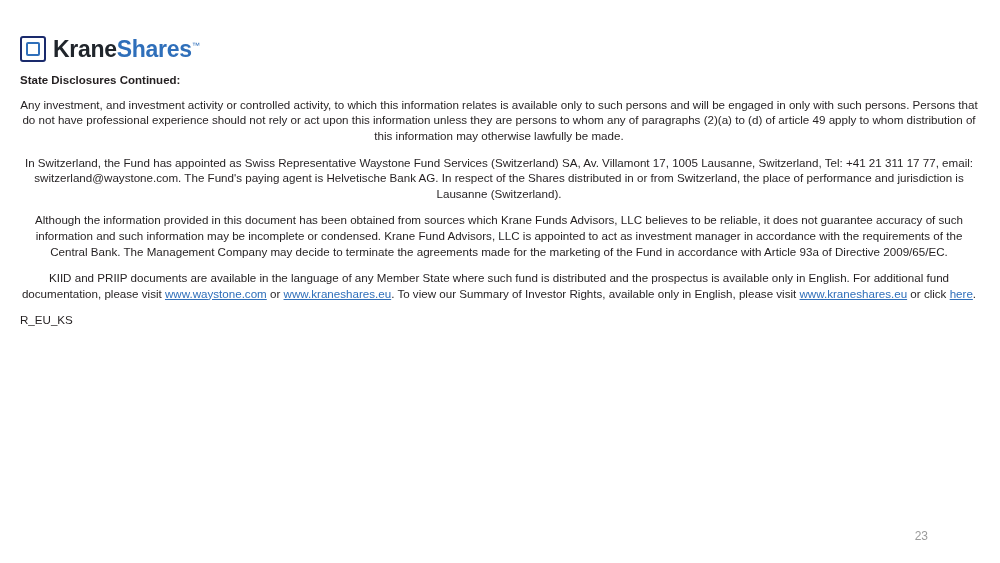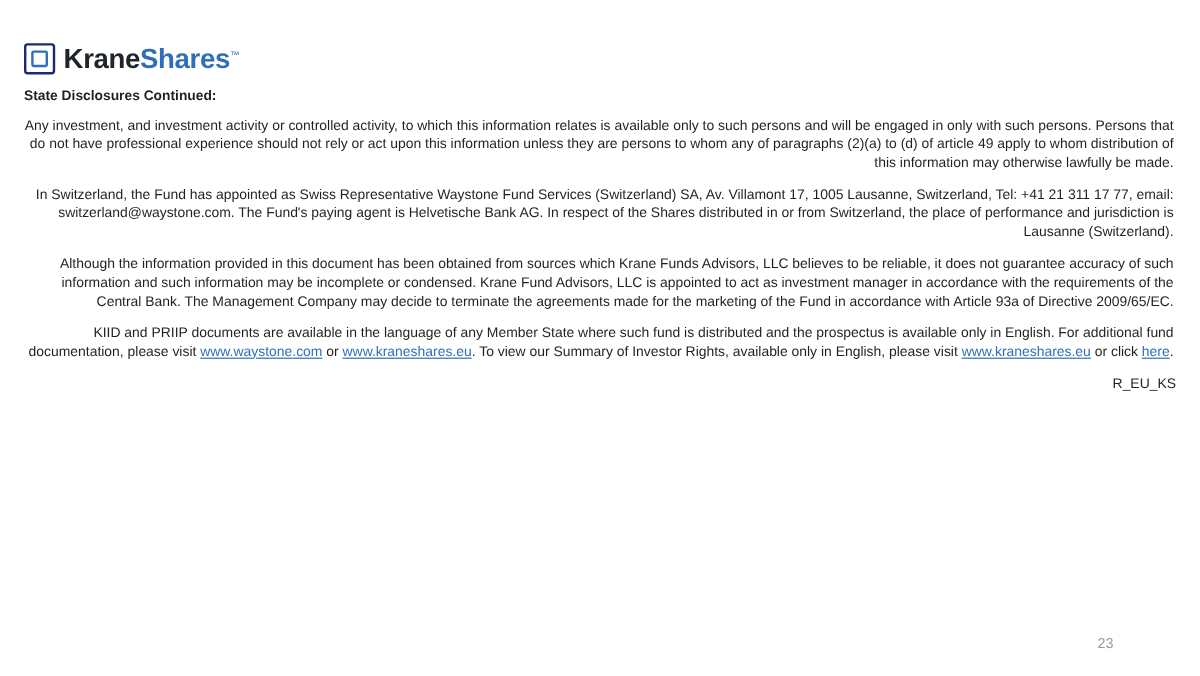--- a/index.html
+++ b/index.html
@@ -81,7 +81,7 @@
     color: #231f20;
     margin: 0 0 11px 0;
     max-width: 958px;
-    text-align: right;
+    text-align: center;
   }
   .para:last-of-type { margin-bottom: 0; }
   a.link {

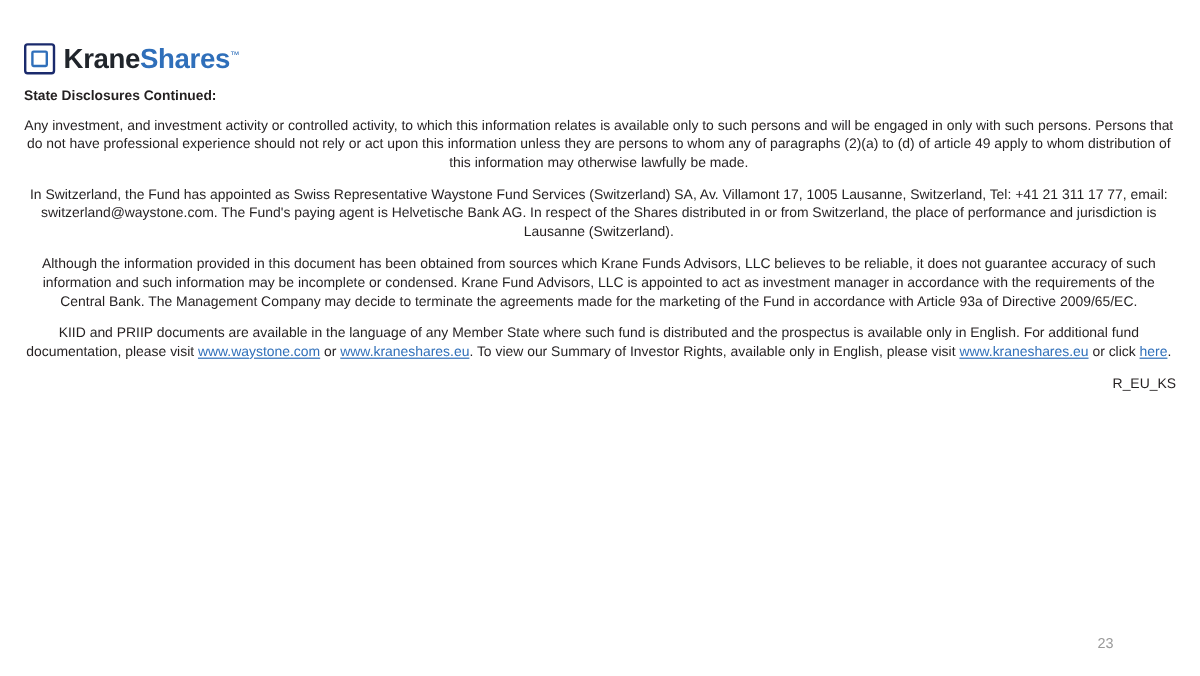--- a/index.html
+++ b/index.html
@@ -92,7 +92,6 @@
     line-height: 15.6px;
     color: #231f20;
     margin: 0;
-    text-align: right;
   }
 
   

